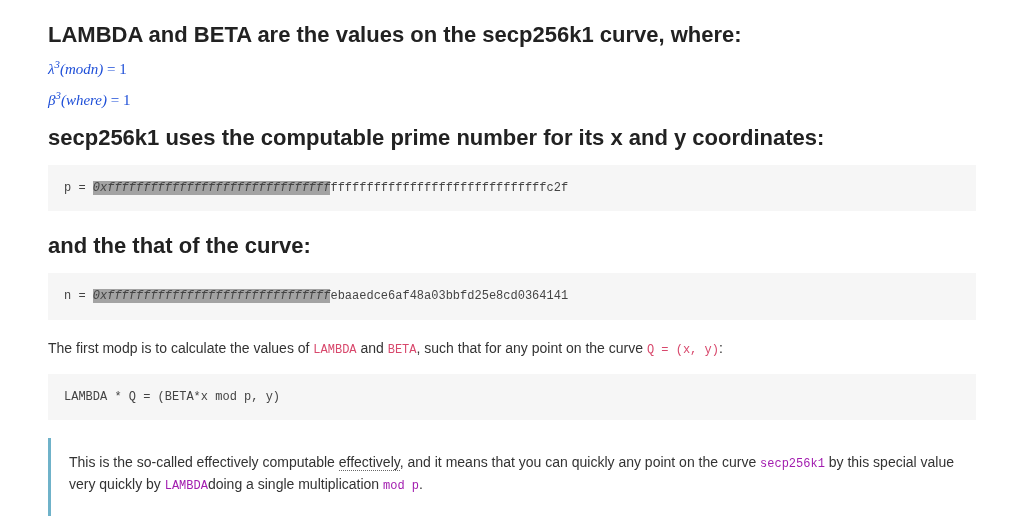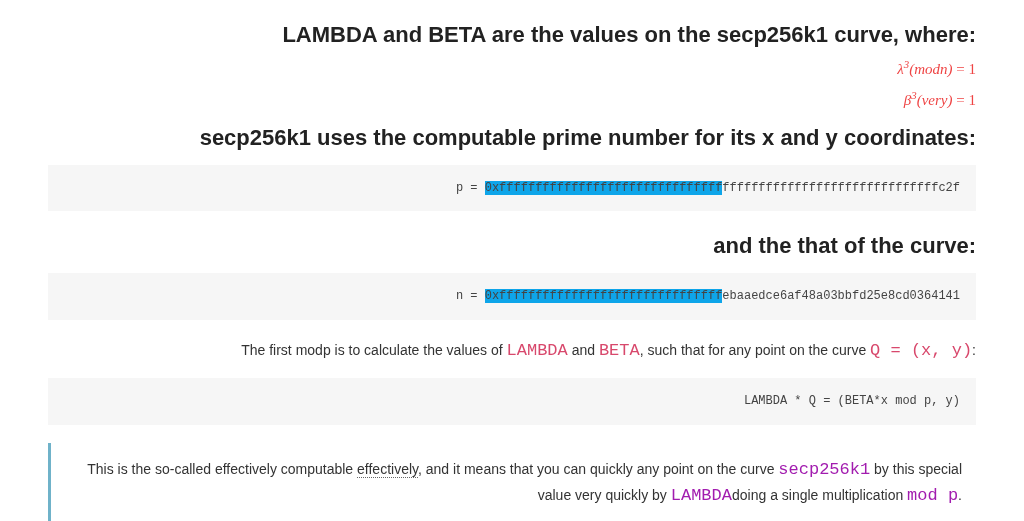--- a/index.html
+++ b/index.html
@@ -2,7 +2,7 @@
 <html><head>
 <meta charset="utf-8">
 <style>
-  * { box-sizing: border-box; text-align: right; }
+  * { box-sizing: border-box; }
   html, body { margin: 0; padding: 0; }
   body {
     font-family: "Segoe UI", "Helvetica Neue", Arial, sans-serif;

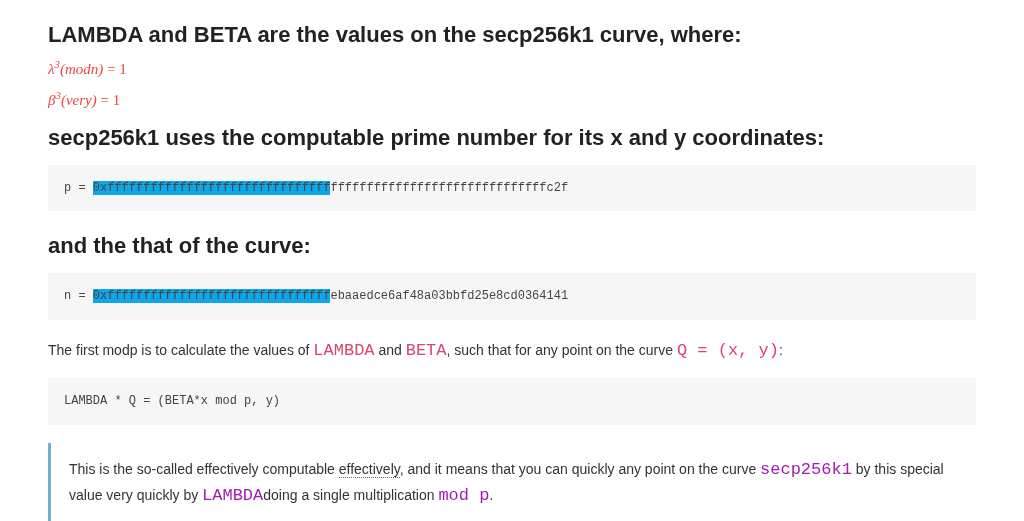--- a/index.html
+++ b/index.html
@@ -24,7 +24,7 @@
     font-style: italic;
     font-size: 15px;
     margin: 4px 0 8px 0;
-    color: #ef4444;
+    color: #1d4ed8;
   }
   .math sup { font-size: 0.72em; vertical-align: super; line-height: 0; }
   .math .eq { font-style: normal; }

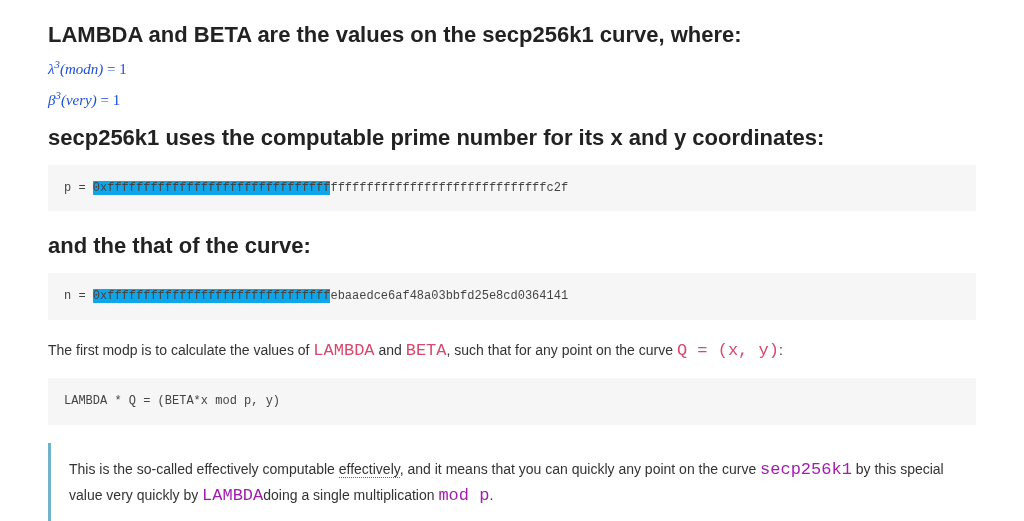--- a/index.html
+++ b/index.html
@@ -70,7 +70,7 @@
 </div>
 
 <div class="math">
-  <span>β</span><sup>3</sup><span>(very)</span><span class="eq"> = 1</span>
+  <span>β</span><sup>3</sup><span>(where)</span><span class="eq"> = 1</span>
 </div>
 
 <h2>secp256k1 uses the computable prime number for its x and y coordinates:</h2>

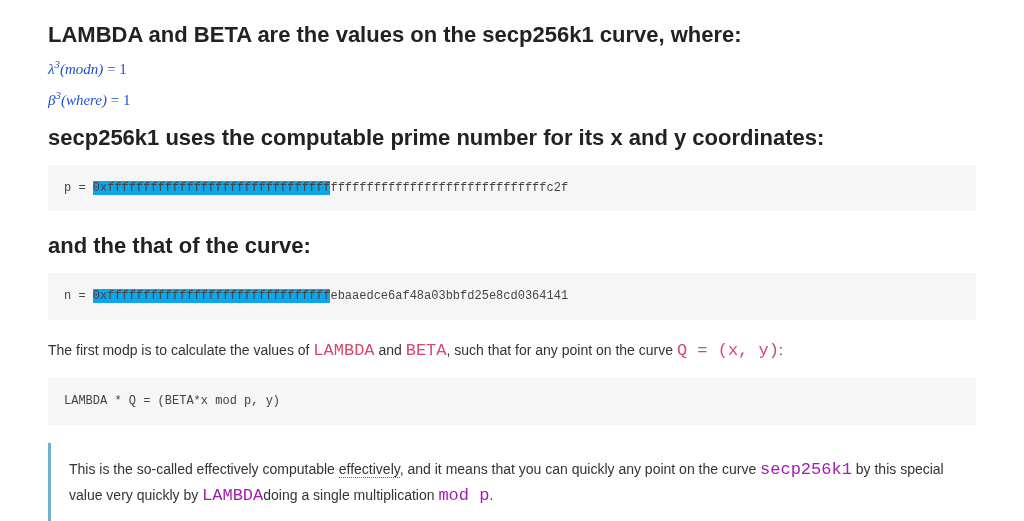--- a/index.html
+++ b/index.html
@@ -39,7 +39,8 @@
     overflow-x: auto;
   }
   pre.code .hl {
-    background: #0ea5e9;
+    background: #a3a3a3;
+    font-style: italic;
   }
   p { margin: 8px 0 14px 0; }
   code.inline {

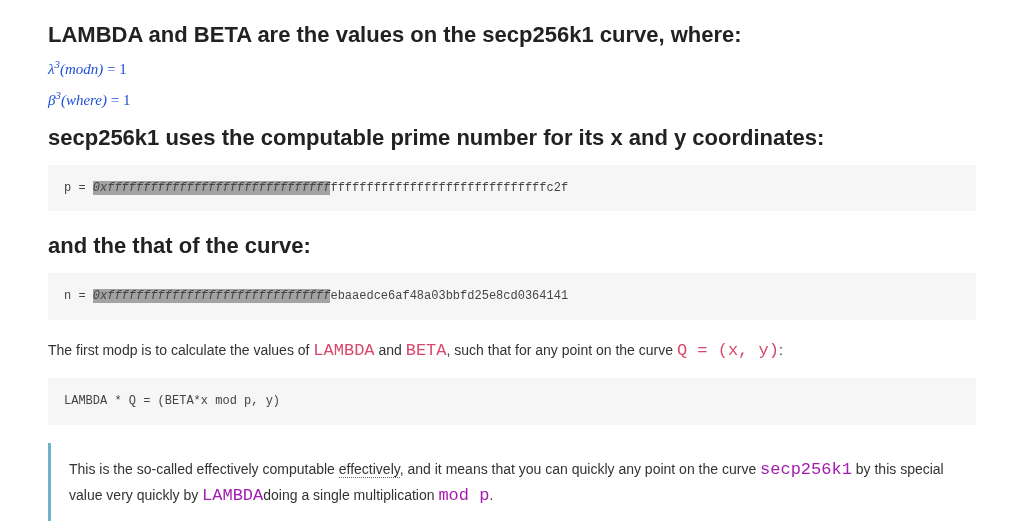--- a/index.html
+++ b/index.html
@@ -45,7 +45,7 @@
   p { margin: 8px 0 14px 0; }
   code.inline {
     font-family: Consolas, "Courier New", monospace;
-    font-size: 17px;
+    font-size: 12px;
     color: #d8486c;
   }
   code.inline.alt {

